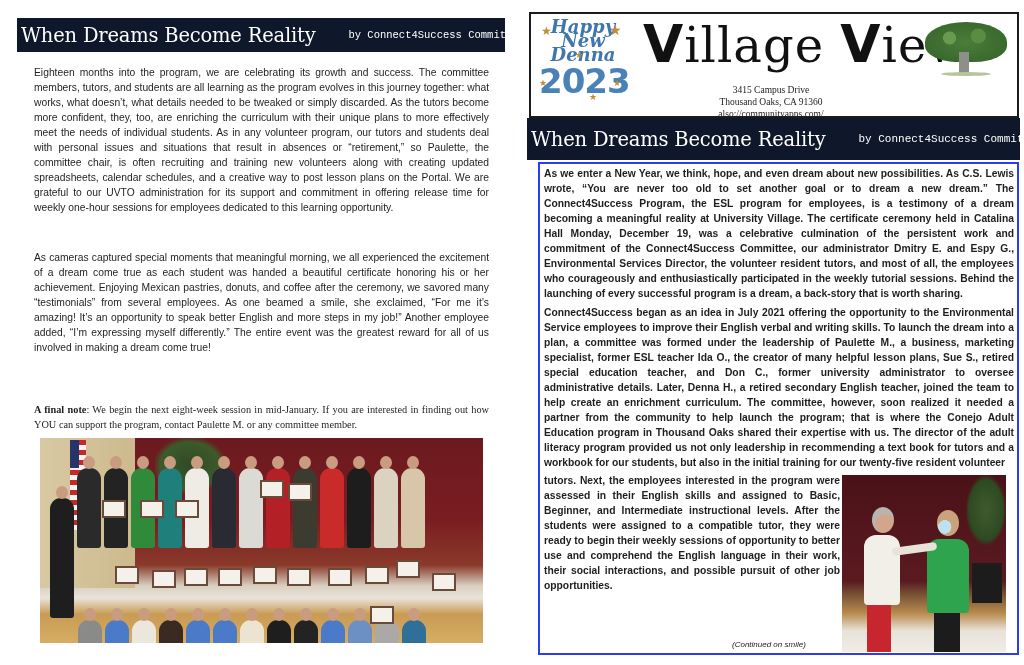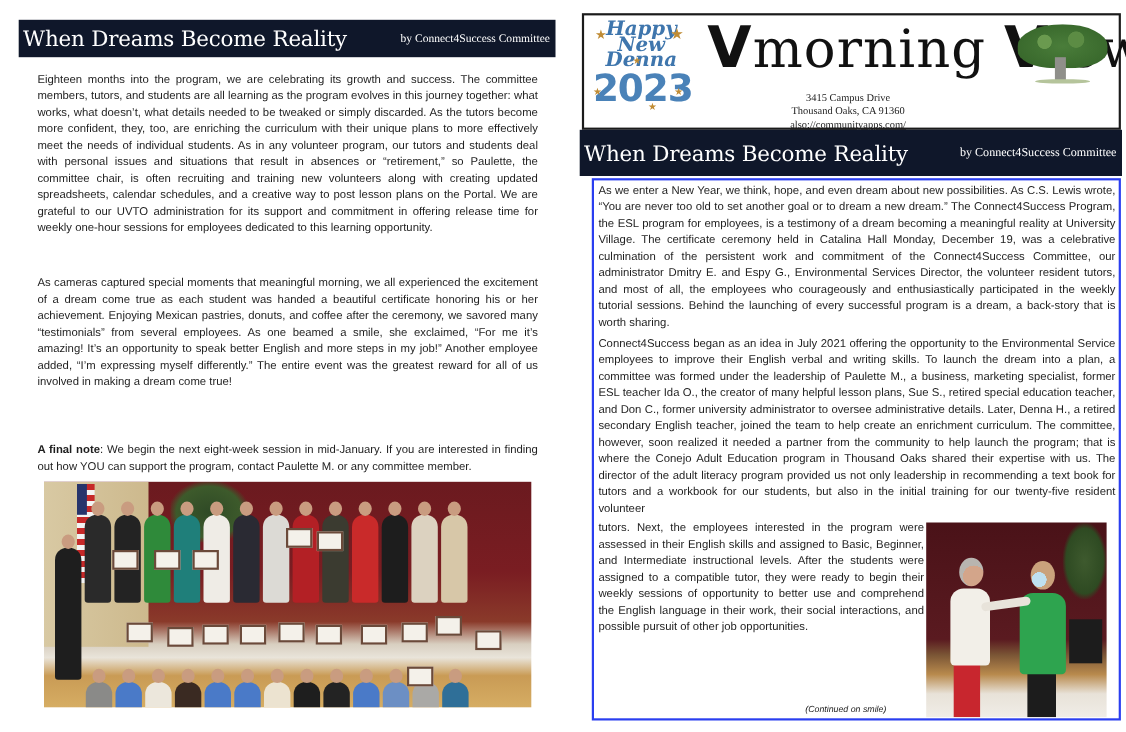--- a/index.html
+++ b/index.html
@@ -16,7 +16,7 @@
     padding: 0 5px 0 4px;
   }
   .title-bar .headline { font-family: "DejaVu Serif", "Liberation Serif", serif; font-size: 19.5px; letter-spacing: -0.2px; white-space: nowrap; }
-  .title-bar .byline { font-family: Liberation Serif, serif; font-size: 10.5px; white-space: nowrap; padding-left: 33px; }
+  .title-bar .byline { font-family: Liberation Mono, monospace; font-size: 10.5px; white-space: nowrap; padding-left: 33px; }
 
   .left-bar { left: 17px; top: 18px; width: 488px; height: 34px; }
 

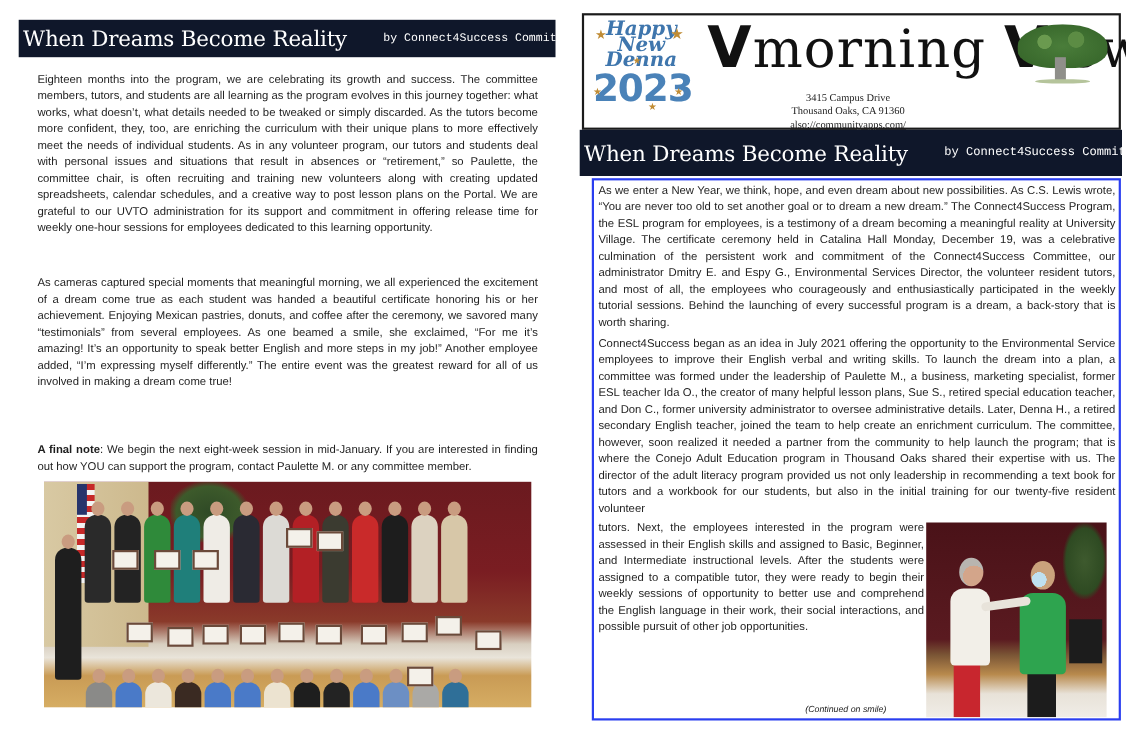--- a/index.html
+++ b/index.html
@@ -167,7 +167,7 @@
       <div class="year">2023</div>
     </div>
 
-    <div class="mast-title"><span class="big">V</span><span>morning </span><span class="big">V</span><span>iew</span></div>
+    <div class="mast-title"><span class="big">V</span><span>illage </span><span class="big">V</span><span>iew</span></div>
 
     <div class="mast-address">
       <div>3415 Campus Drive</div>

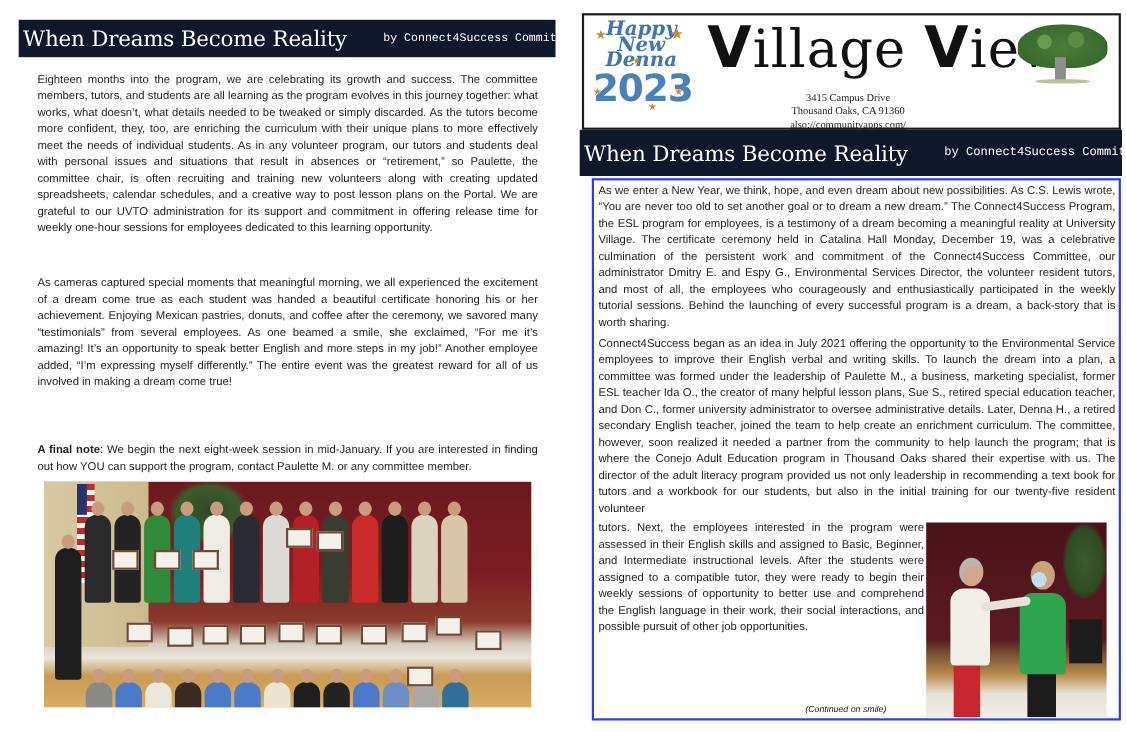--- a/index.html
+++ b/index.html
@@ -64,7 +64,7 @@
   .right-bar .byline { font-size: 11px; }
 
   .article-box { position: absolute; left: 26px; top: 162px; width: 481px; height: 493px; border: 2px solid #2a3ef0; background: #fff; }
-  .right-text { left: 4px; width: 470px; font-size: 10.3px; line-height: 15px; }
+  .right-text { left: 4px; width: 470px; font-size: 10.3px; line-height: 15px; font-weight: bold; }
   .rt1 { top: 2px; }
   .rt2 { top: 141px; }
   .rt3 { top: 309px; width: 296px; }

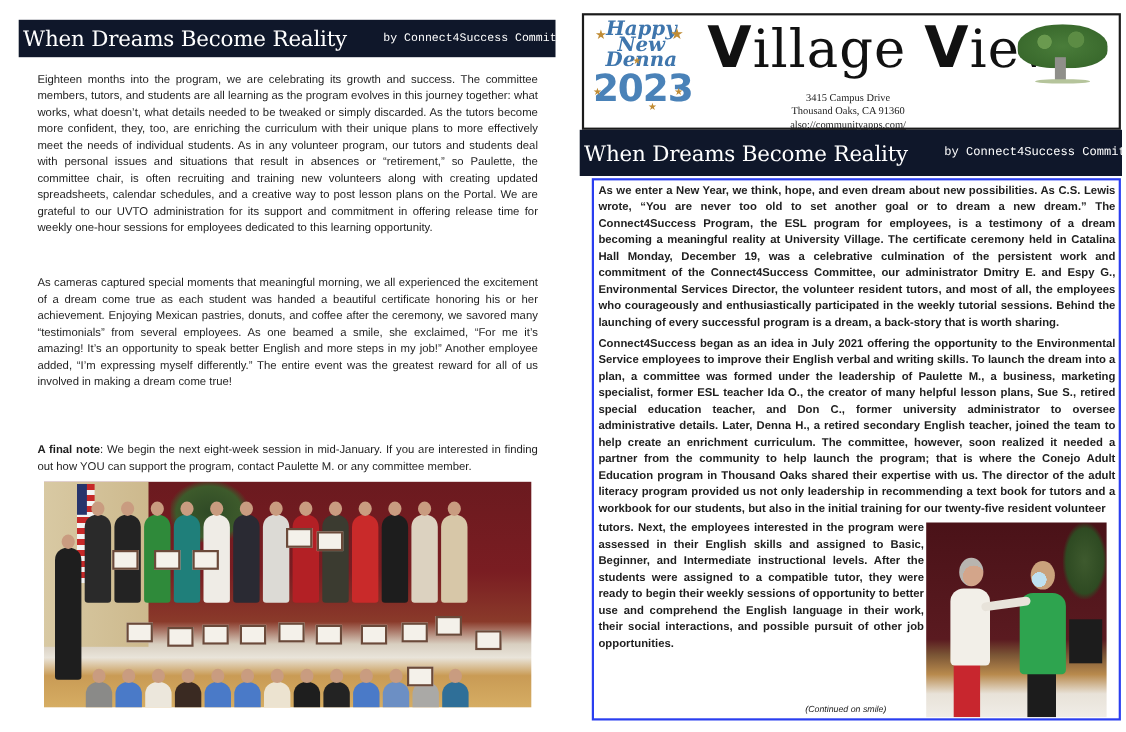--- a/index.html
+++ b/index.html
@@ -25,7 +25,7 @@
   .left-text { left: 34px; width: 455px; }
   .lt1 { top: 65px; }
   .lt2 { top: 250px; }
-  .lt3 { top: 292px; }
+  .lt3 { top: 292px; font-family: Liberation Serif, serif; }
   .lt3 b { font-weight: bold; }
 
   .photo { position: absolute; overflow: hidden; }

